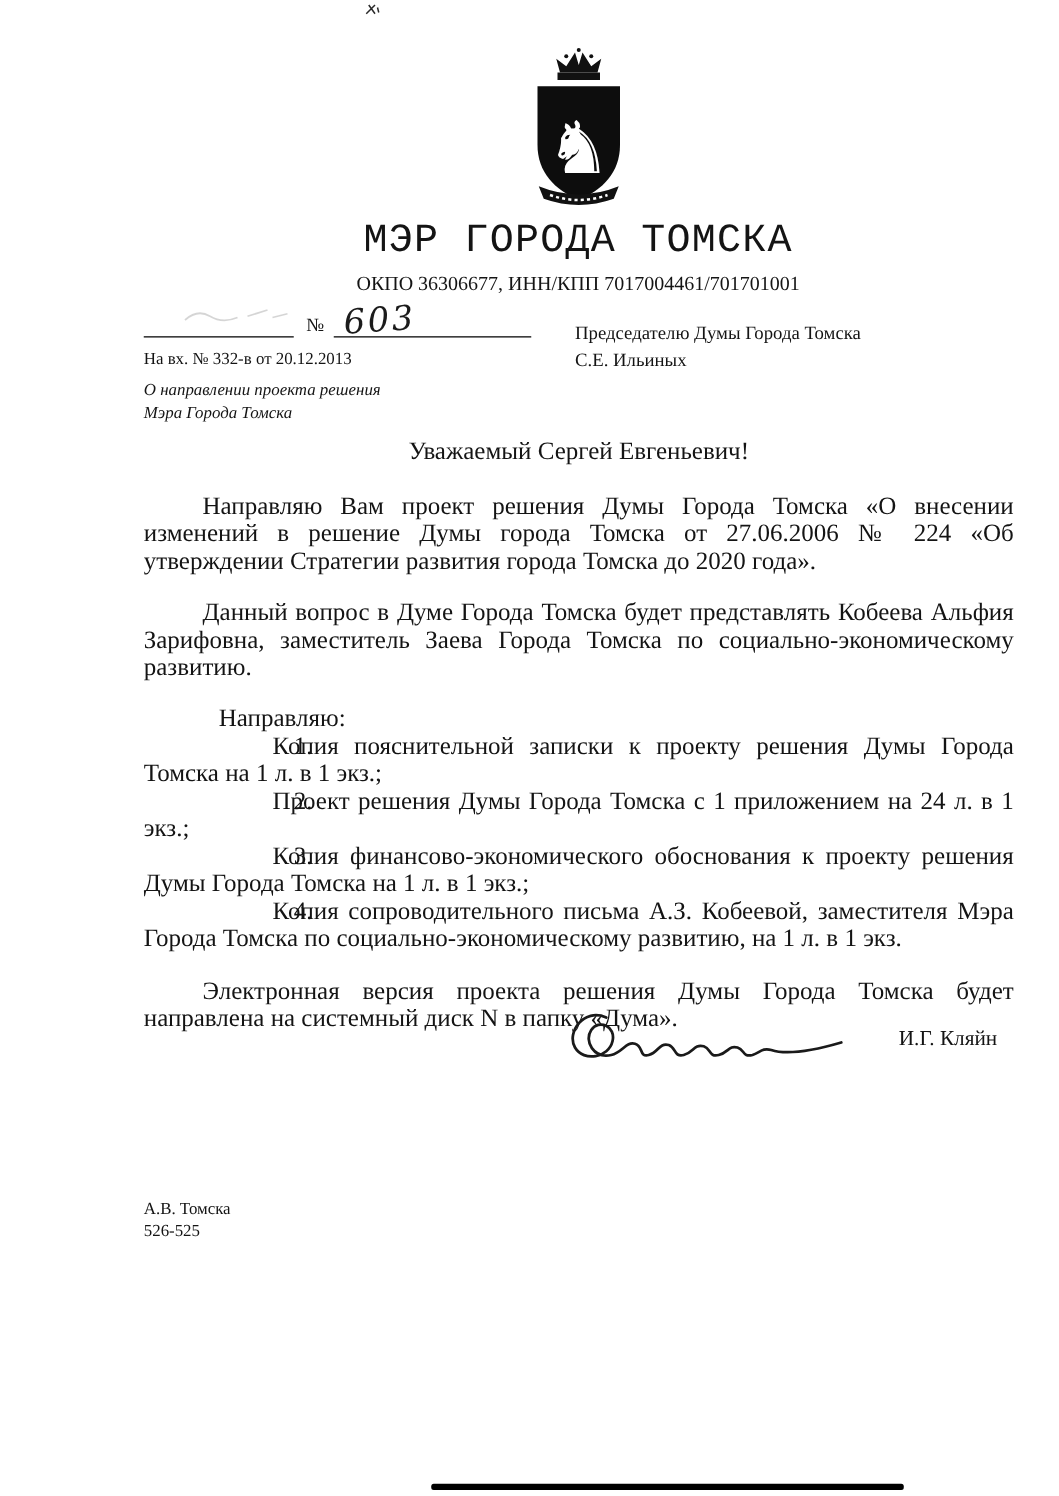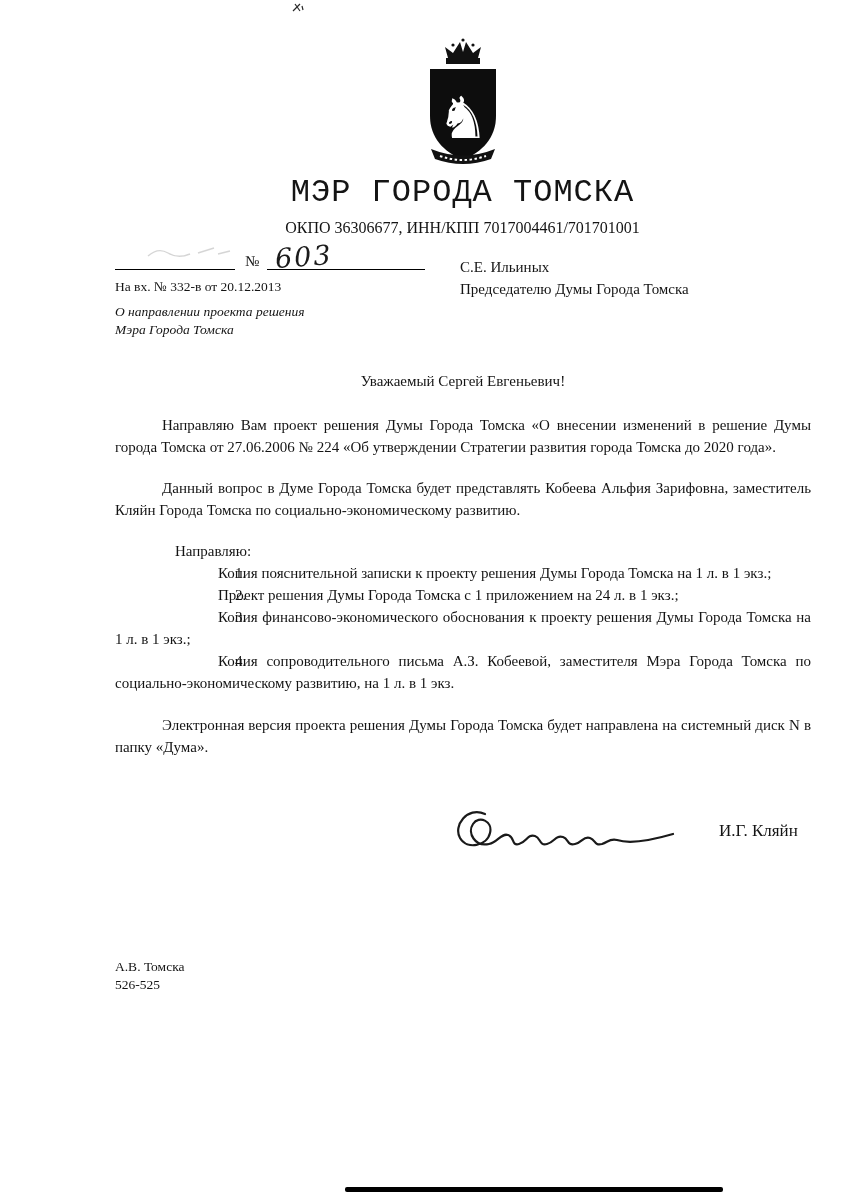--- a/index.html
+++ b/index.html
@@ -100,8 +100,8 @@
   </div>
 
   <div class="recipient">
+    <div>Председателю Думы Города Томска</div>
     <div>С.Е. Ильиных</div>
-    <div>Председателю Думы Города Томска</div>
   </div>
 
   <div class="body-text">

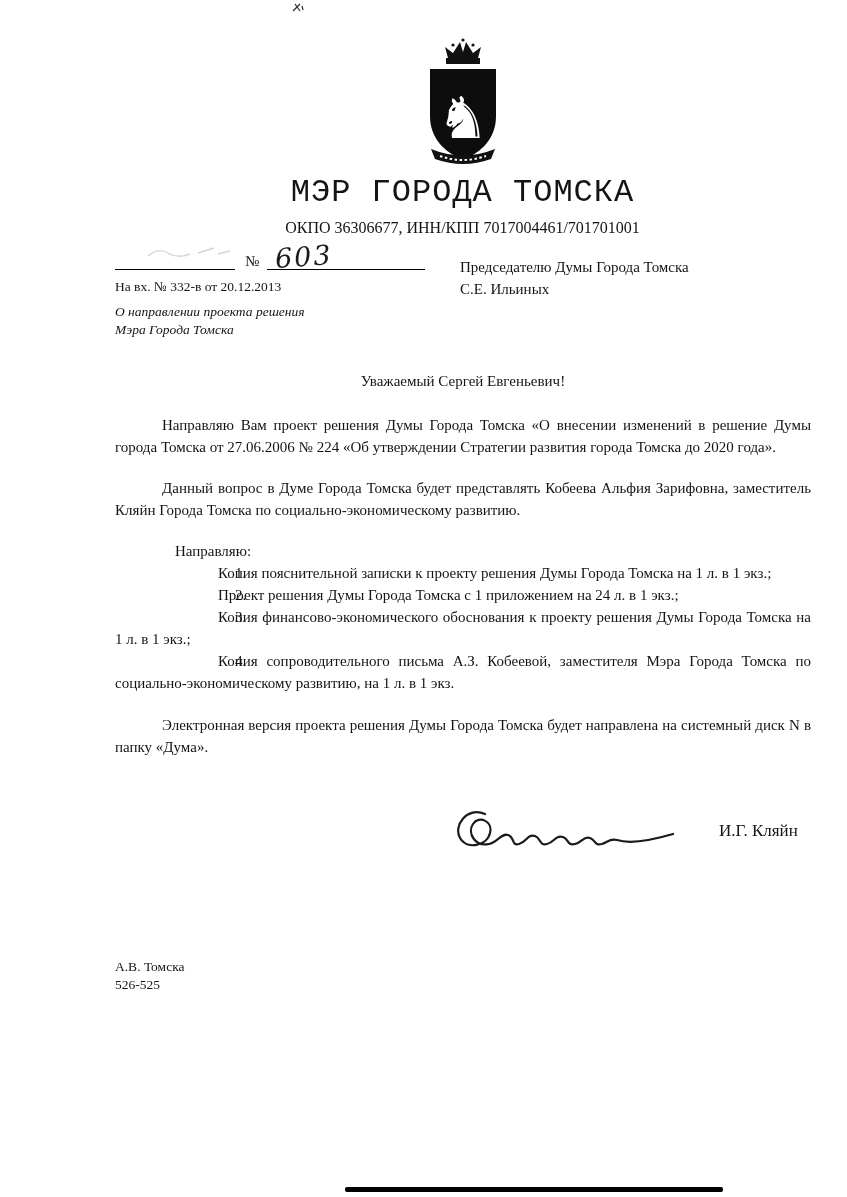--- a/index.html
+++ b/index.html
@@ -36,7 +36,7 @@
   .recipient { position:absolute; left:460px; top:256px; font-size:15px; line-height:22px; }
 
   
-  .body-text { position:absolute; left:115px; top:350px; width:696px; font-size:15px; line-height:22px; text-align:justify;margin-top:20px; }
+  .body-text { position:absolute; left:115px; top:350px; width:696px; font-size:20px; line-height:22px; text-align:justify; }
   .salutation { text-align:center; margin-bottom:22px; }
   .para { text-indent:47px; margin-bottom:19px; }
   .attach-label, .attach { text-indent:60px; margin-bottom:0; }

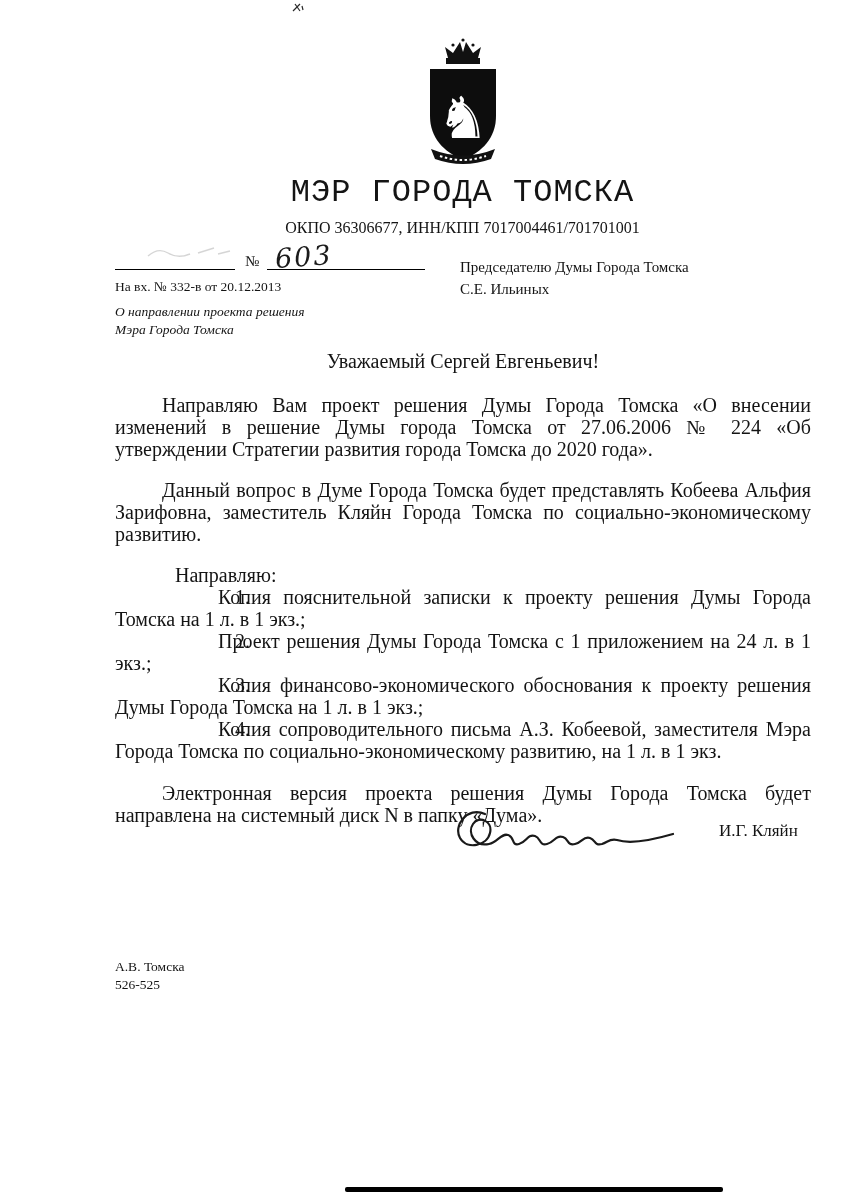--- a/index.html
+++ b/index.html
@@ -107,7 +107,7 @@
   <div class="body-text">
     <p class="salutation">Уважаемый Сергей Евгеньевич!</p>
     <p class="para">Направляю Вам проект решения Думы Города Томска «О внесении изменений в решение Думы города Томска от 27.06.2006 № 224 «Об утверждении Стратегии развития города Томска до 2020 года».</p>
-    <p class="para">Данный вопрос в Думе Города Томска будет представлять Кобеева Альфия Зарифовна, заместитель Кляйн Города Томска по социально-экономическому развитию.</p>
+    <p class="para">Данный вопрос в Думе Города Томска будет представлять Кобеева Альфия Зарифовна, заместитель Заева Города Томска по социально-экономическому развитию.</p>
     <p class="attach-label">Направляю:</p>
     <p class="attach"><span class="num">1.</span><span>Копия пояснительной записки к проекту решения Думы Города Томска на 1 л. в 1 экз.;</span></p>
     <p class="attach"><span class="num">2.</span><span>Проект решения Думы Города Томска с 1 приложением на 24 л. в 1 экз.;</span></p>

